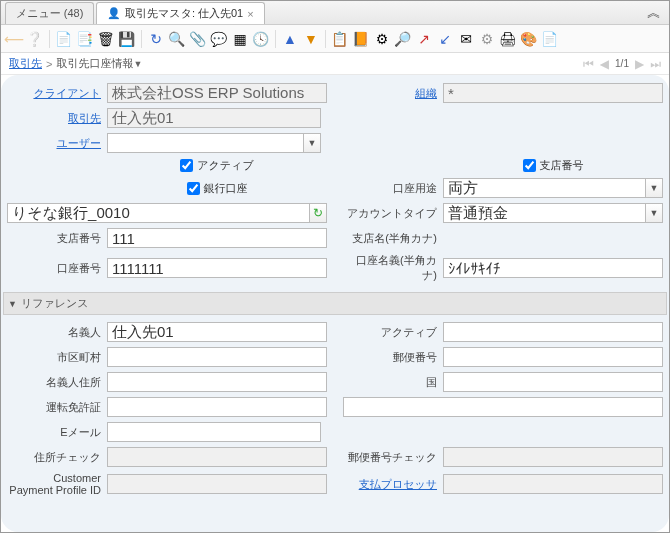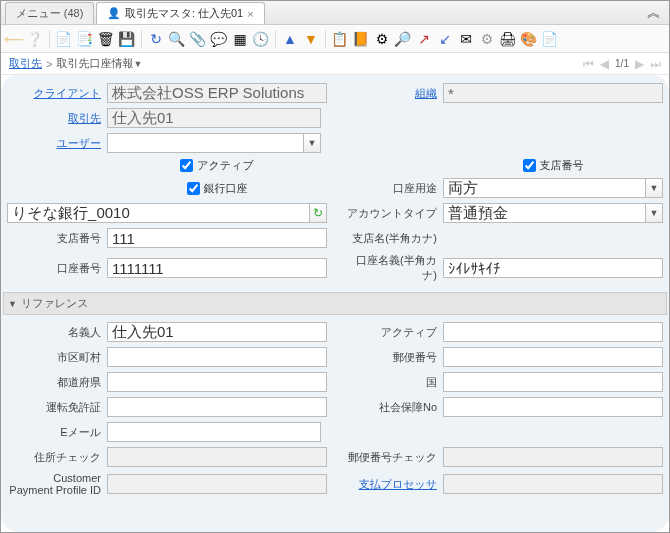--- a/index.html
+++ b/index.html
@@ -207,7 +207,7 @@
       </div>
 
     <div class="row">
-        <div class="lbl">都道府県</div>
+        <div class="lbl">名義人住所</div>
         <div class="ctrl"><input class="inp" style=""></div>
       </div>
     <div class="row">

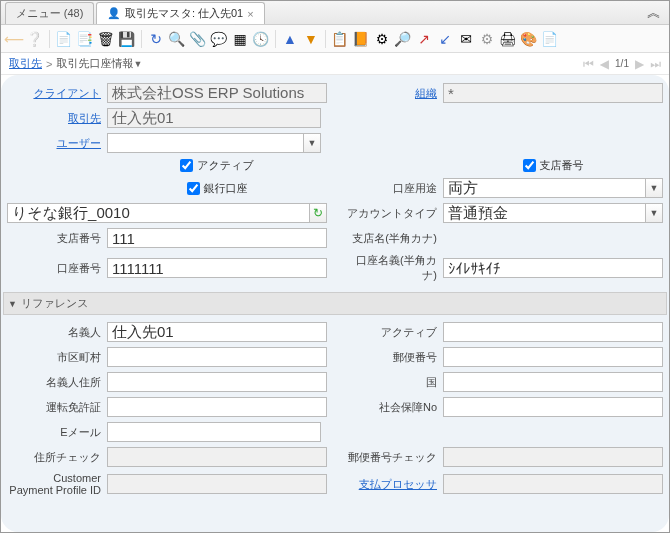--- a/index.html
+++ b/index.html
@@ -220,7 +220,6 @@
         <div class="ctrl"><input class="inp" style=""></div>
       </div>
     <div class="row">
-        <div class="lbl">社会保障No</div>
         <div class="ctrl"><input class="inp" style=""></div>
       </div>
 

